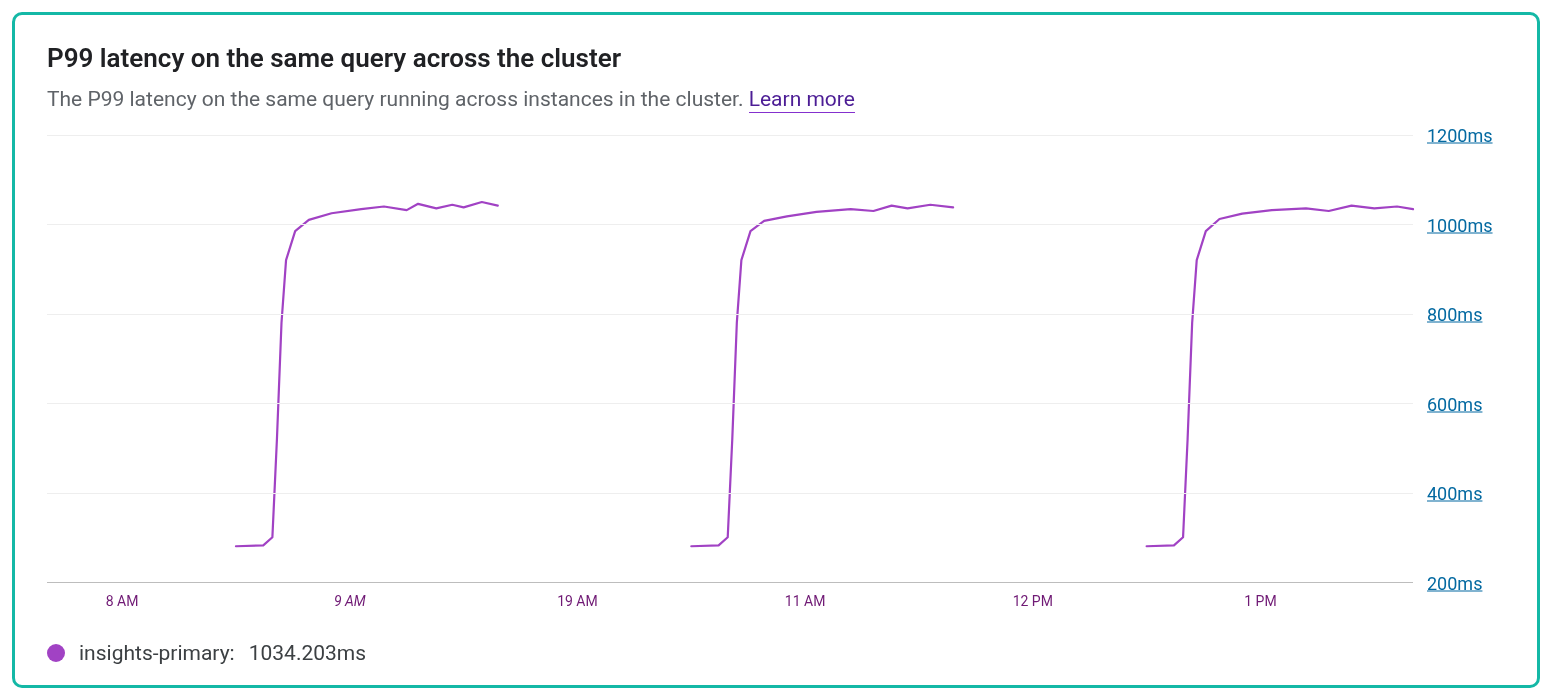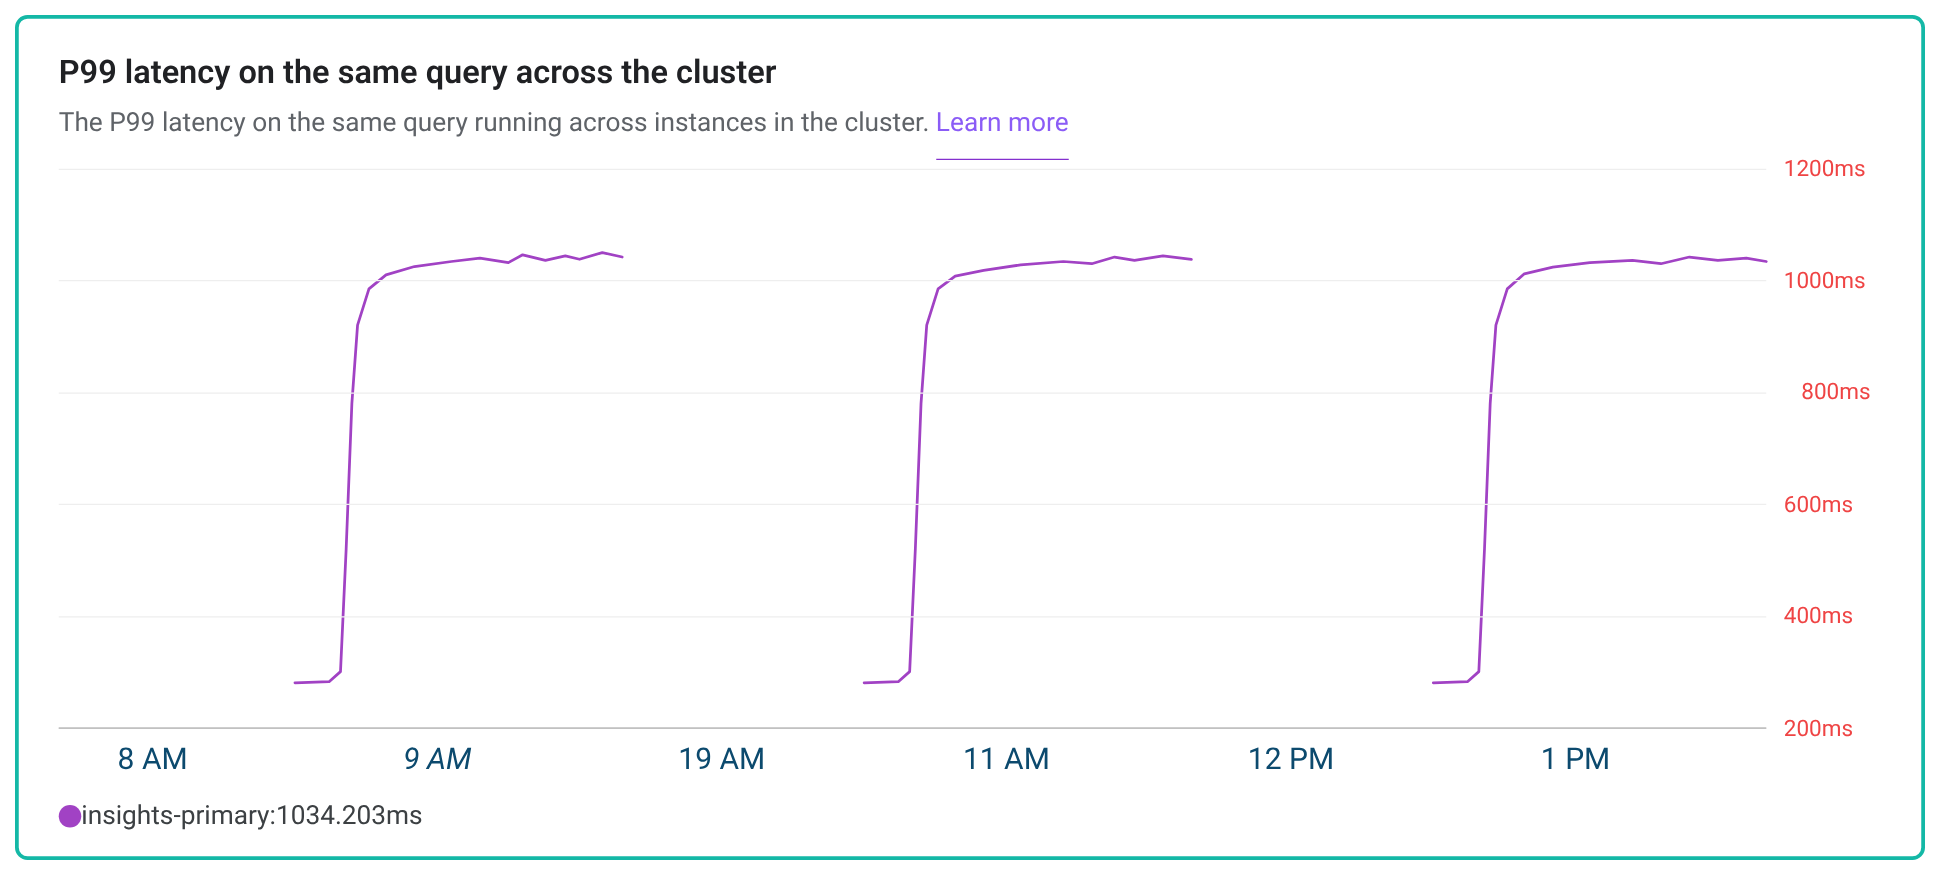--- a/index.html
+++ b/index.html
@@ -33,10 +33,10 @@
     margin: 0 0 24px 0;
   }
   .learn-link {
-    color: #8b5cf6;
+    color: #4c1d95;
     text-decoration: none;
     border-bottom: 1px solid #8430ce;
-    padding-bottom: 16px;
+    padding-bottom: 1px;
   }
   .plot-wrap {
     flex: 1;

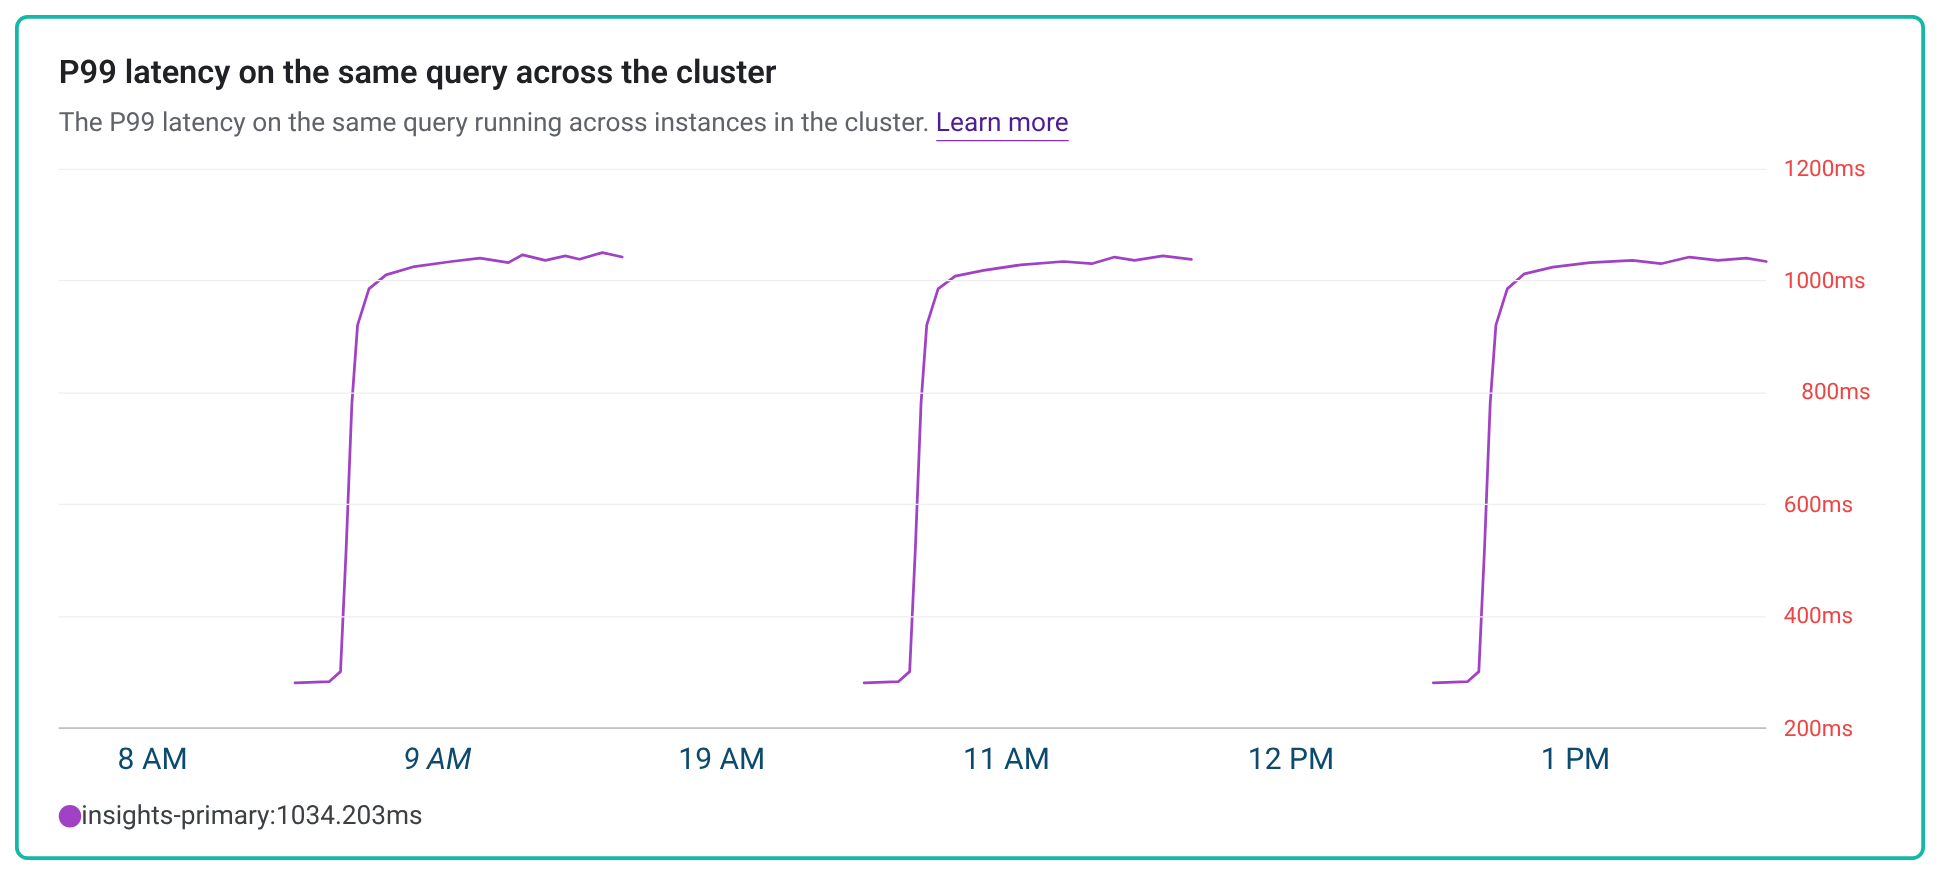--- a/index.html
+++ b/index.html
@@ -86,9 +86,10 @@
     position: absolute;
     left: 14px;
     font-size: 18px;
-    color: #ef4444;
+    color: #0369a1;
     transform: translateY(-50%);
     white-space: nowrap;
+    text-decoration: underline;
   }
   .x-axis {
     height: 42px;

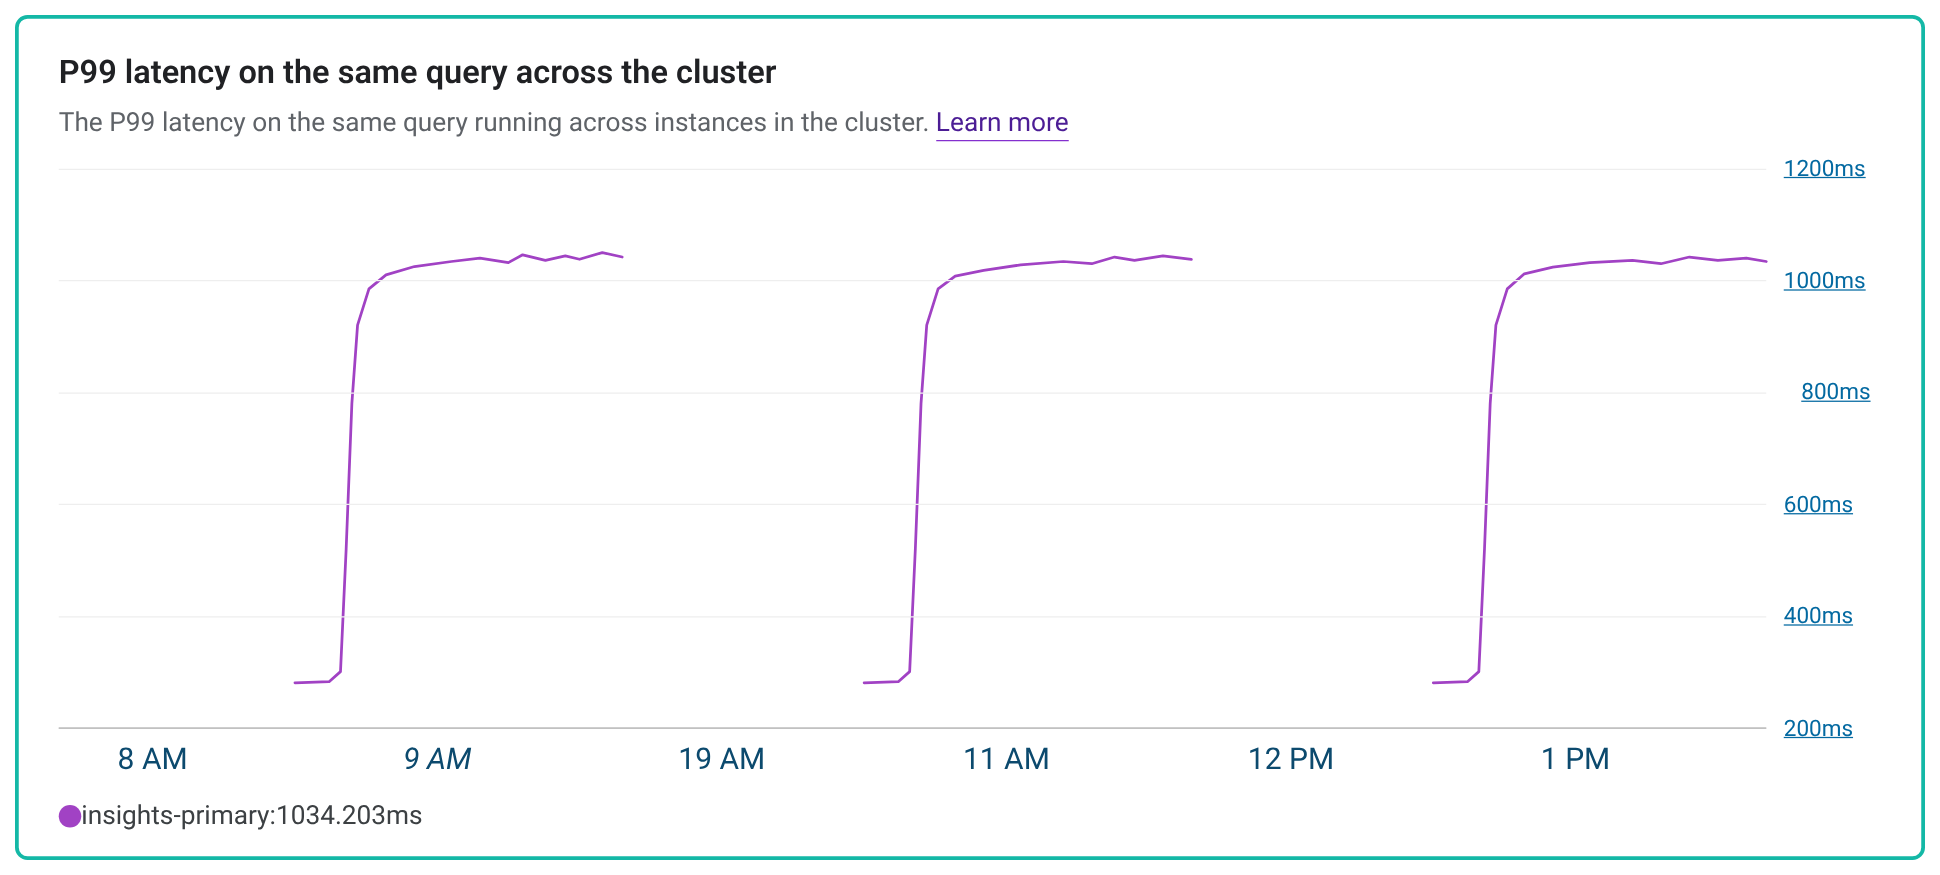--- a/index.html
+++ b/index.html
@@ -149,7 +149,7 @@
           <div class="y-tick" style="top: 100%; text-align: center;">200ms</div>
           <div class="y-tick" style="top: 80%;">400ms</div>
           <div class="y-tick" style="top: 60%;">600ms</div>
-          <div class="y-tick" style="top: 40%; margin-left: 14px;">800ms</div>
+          <div class="y-tick" style="top: 40%;">800ms</div>
           <div class="y-tick" style="top: 20%;">1000ms</div>
           <div class="y-tick" style="top: 0%;">1200ms</div>
         </div>

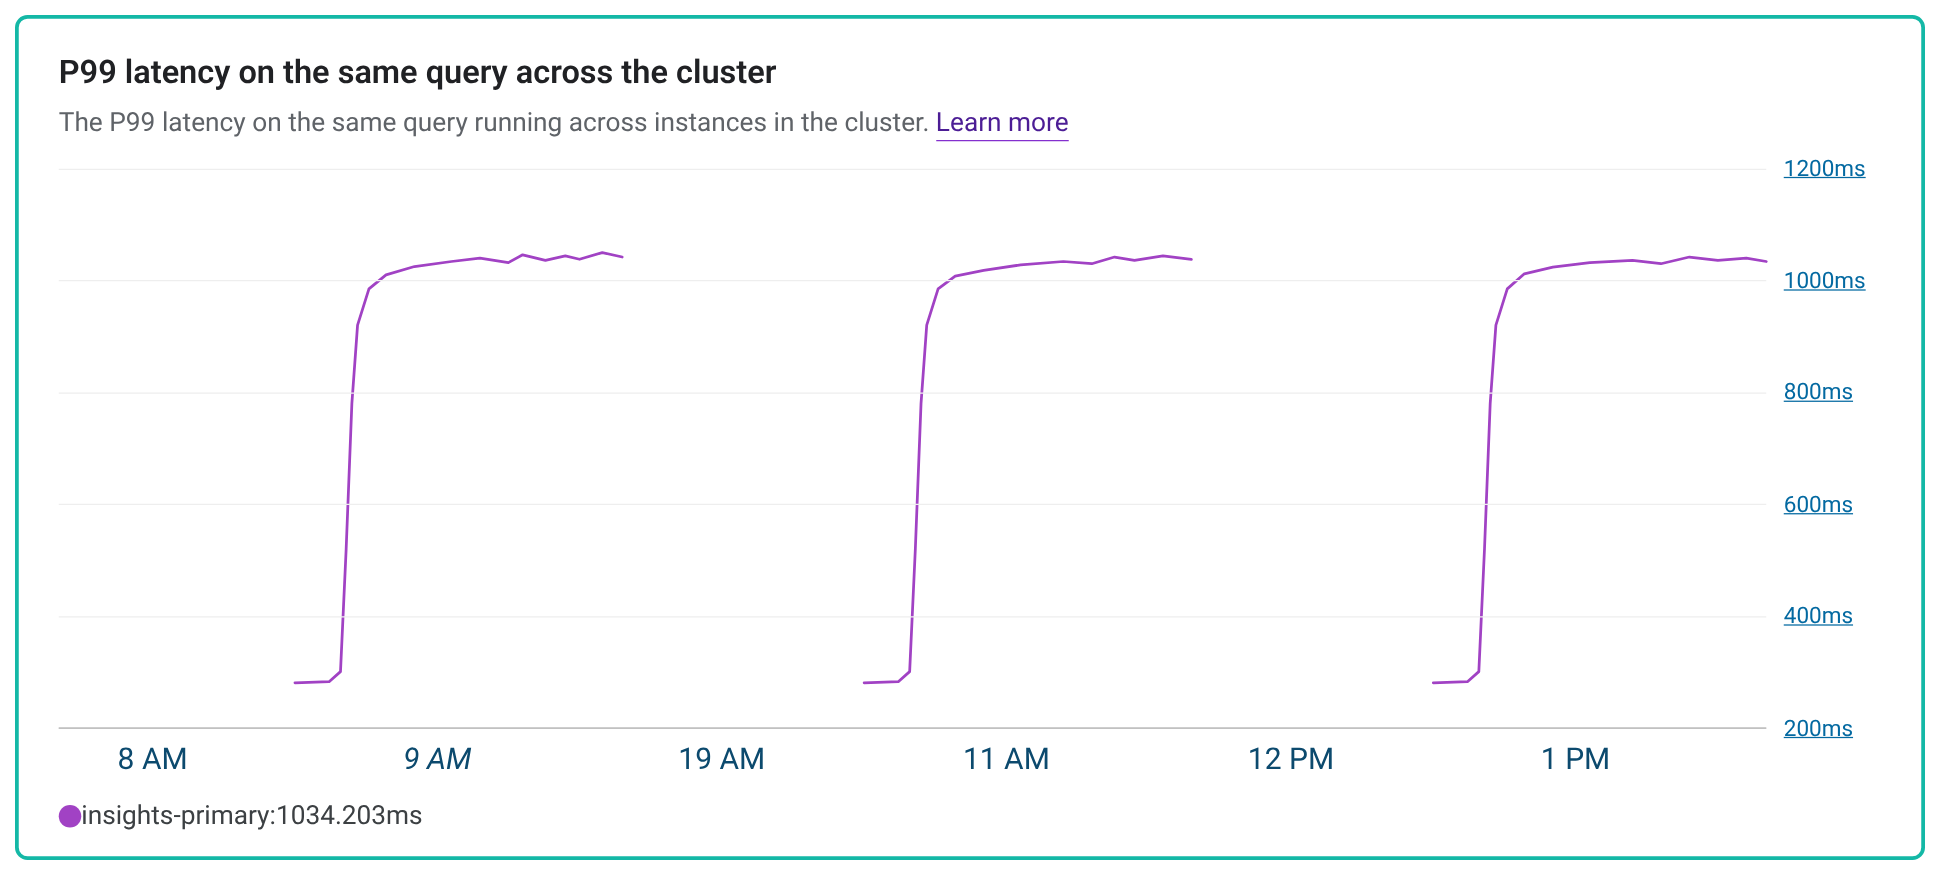--- a/index.html
+++ b/index.html
@@ -99,8 +99,8 @@
   .x-tick {
     position: absolute;
     top: 10px;
-    font-size: 24px;
-    color: #0c4a6e;
+    font-size: 14px;
+    color: #701a75;
     transform: translateX(-50%);
     white-space: nowrap;
   }

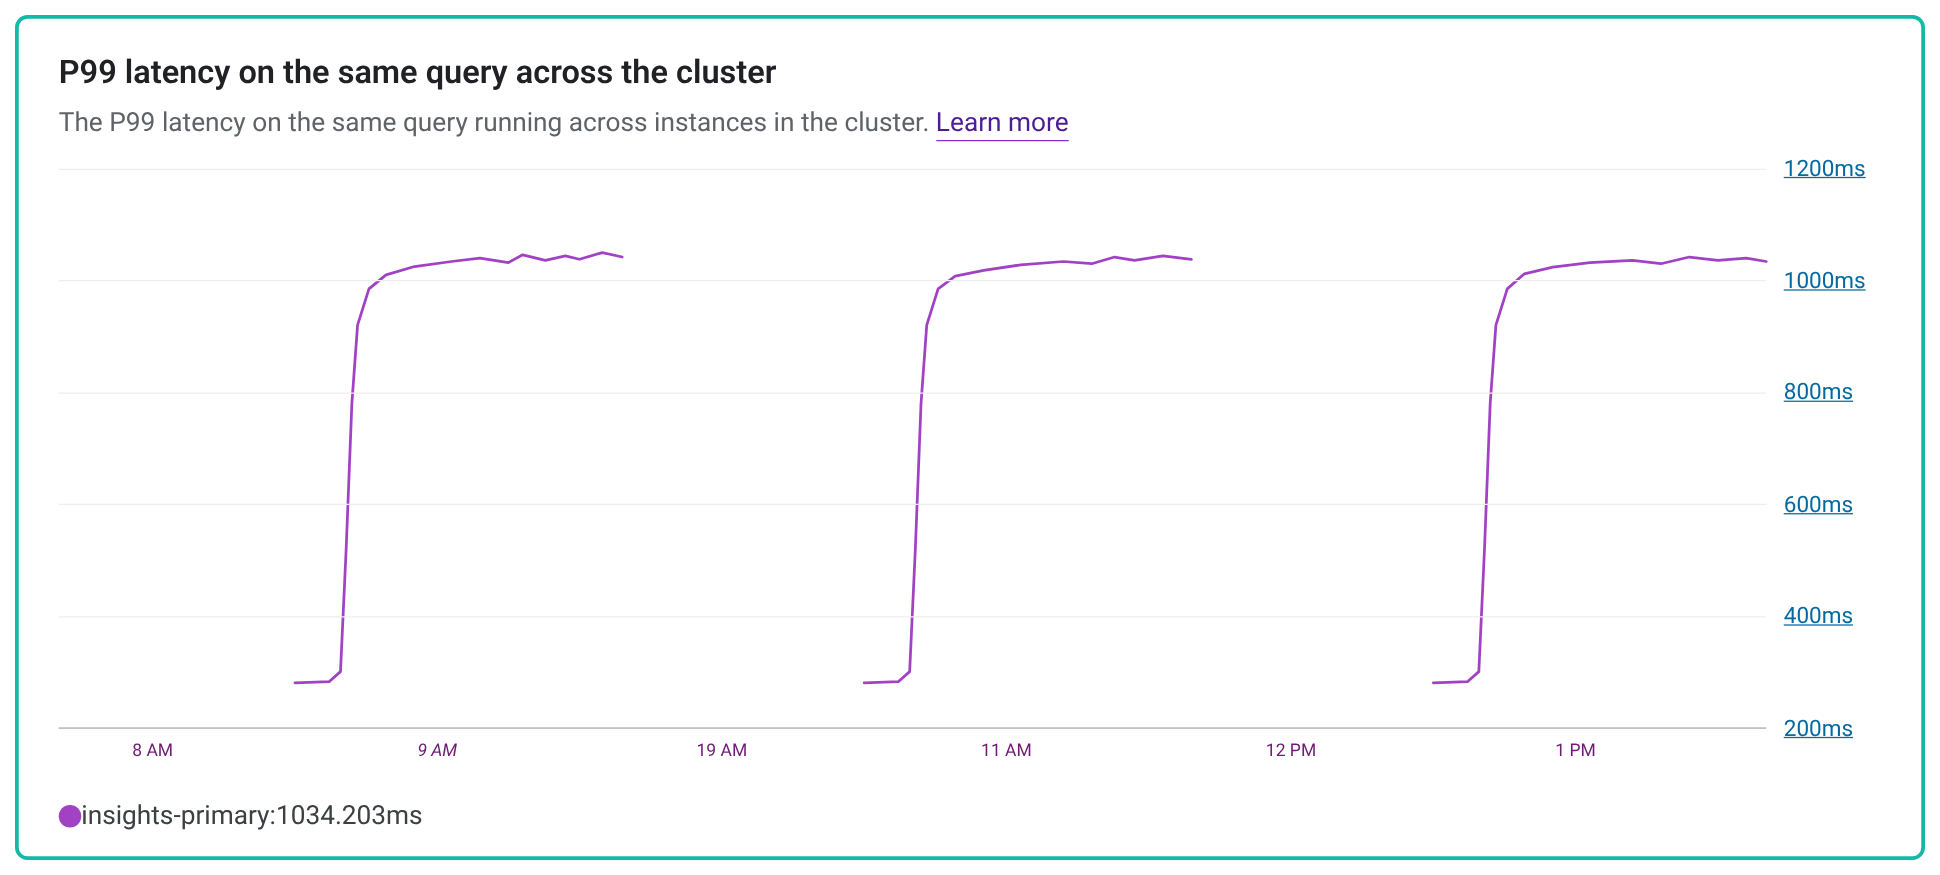--- a/index.html
+++ b/index.html
@@ -107,6 +107,7 @@
   .legend {
     display: flex;
     align-items: center;
+    gap: 14px;
     margin-top: 16px;
     font-size: 21px;
     color: #3c4043;

